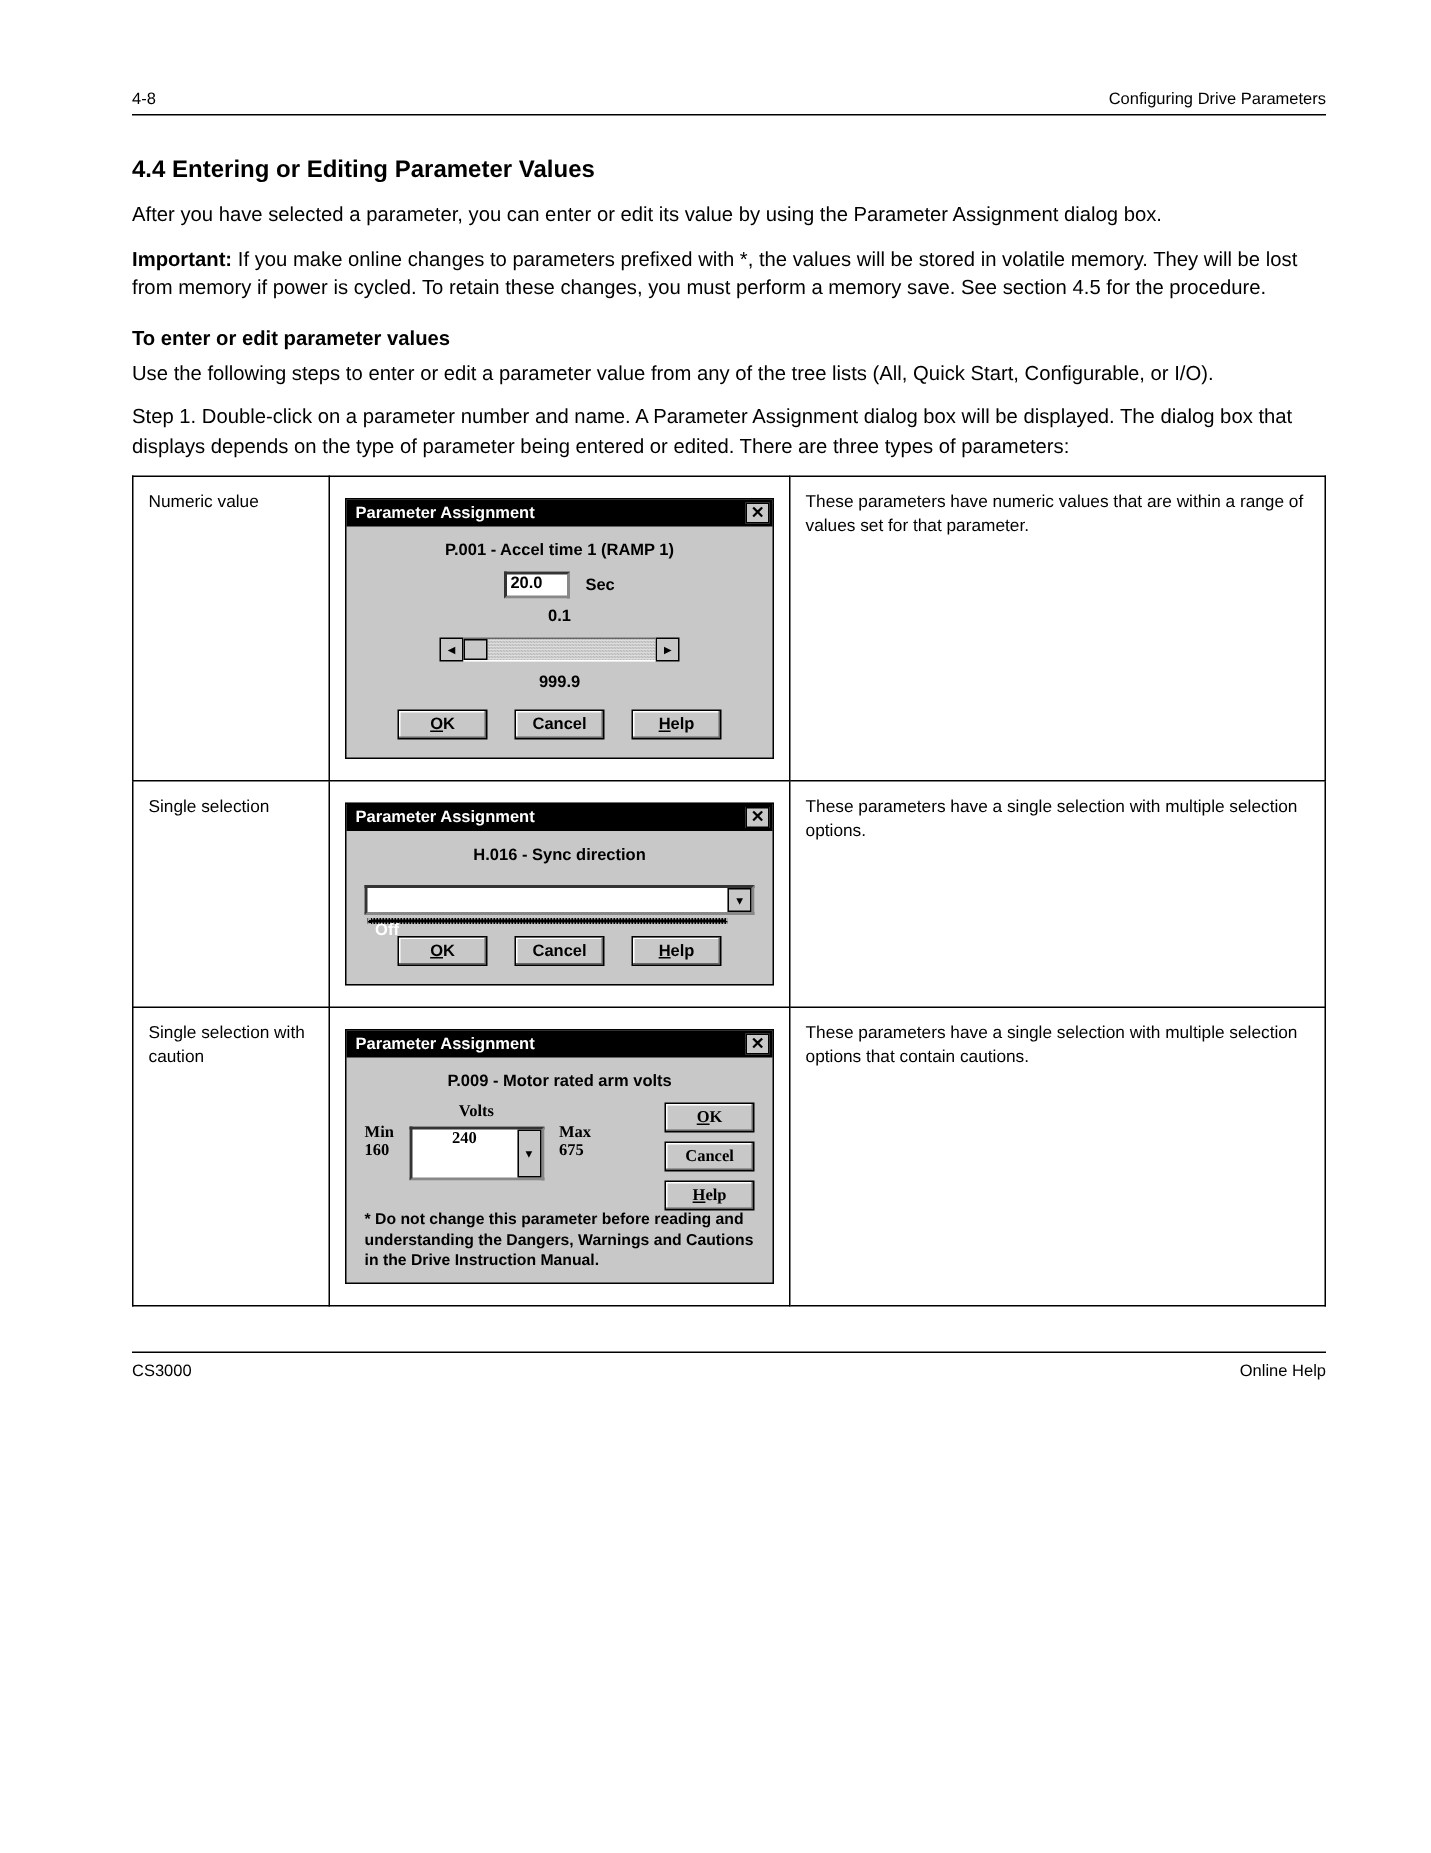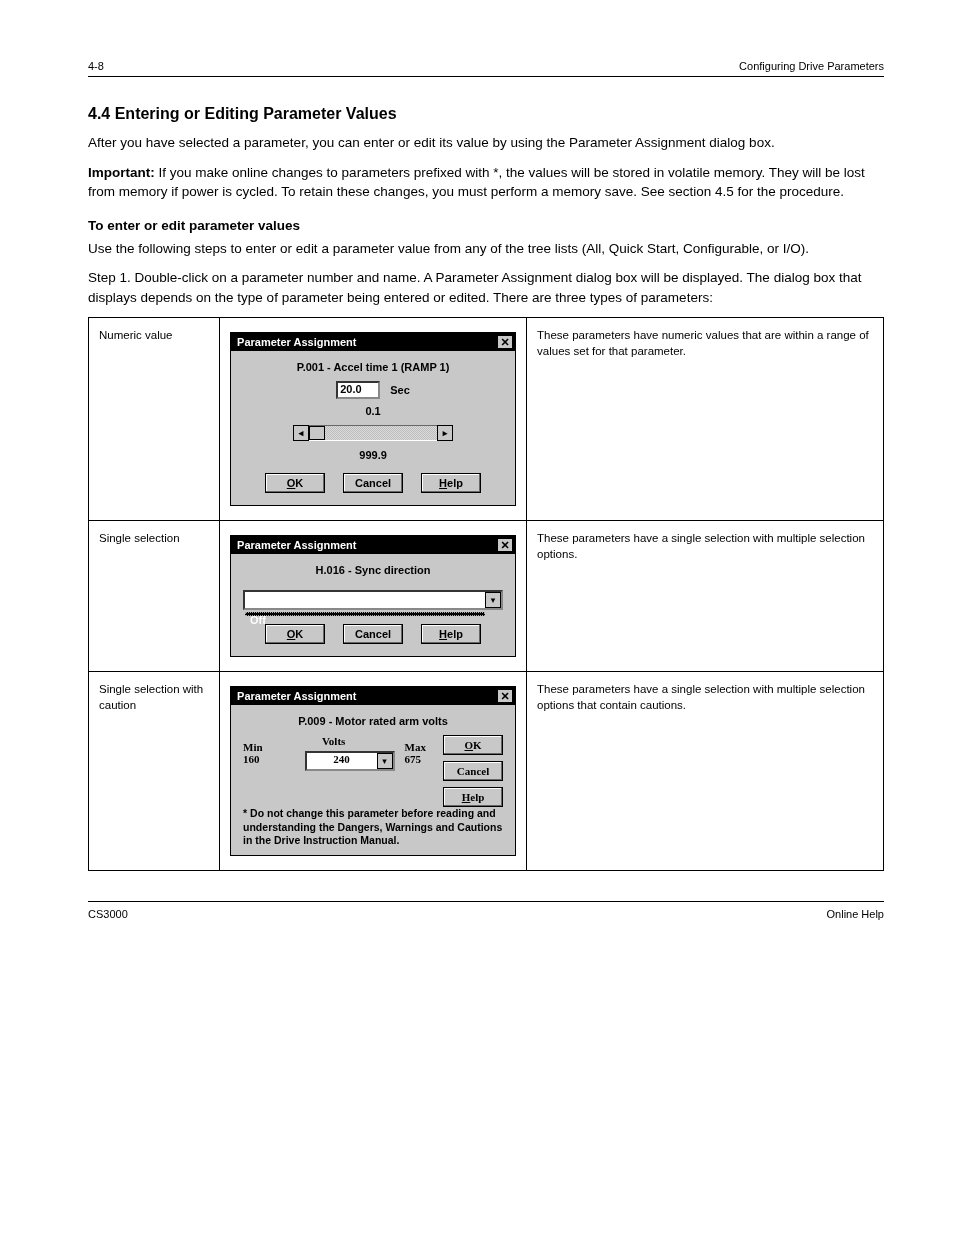--- a/index.html
+++ b/index.html
@@ -202,10 +202,9 @@
   .d3-combo {
     display: flex;
     width: 90px;
-    height: 20px;
+    height: 36px;
     border: 2px inset #888;
     background: #fff;
-    margin-left: 32px;
   }
   .d3-combo-val { flex: 1; font-weight: bold; padding: 0 3px; font-size: 11px; }
   .warn {

